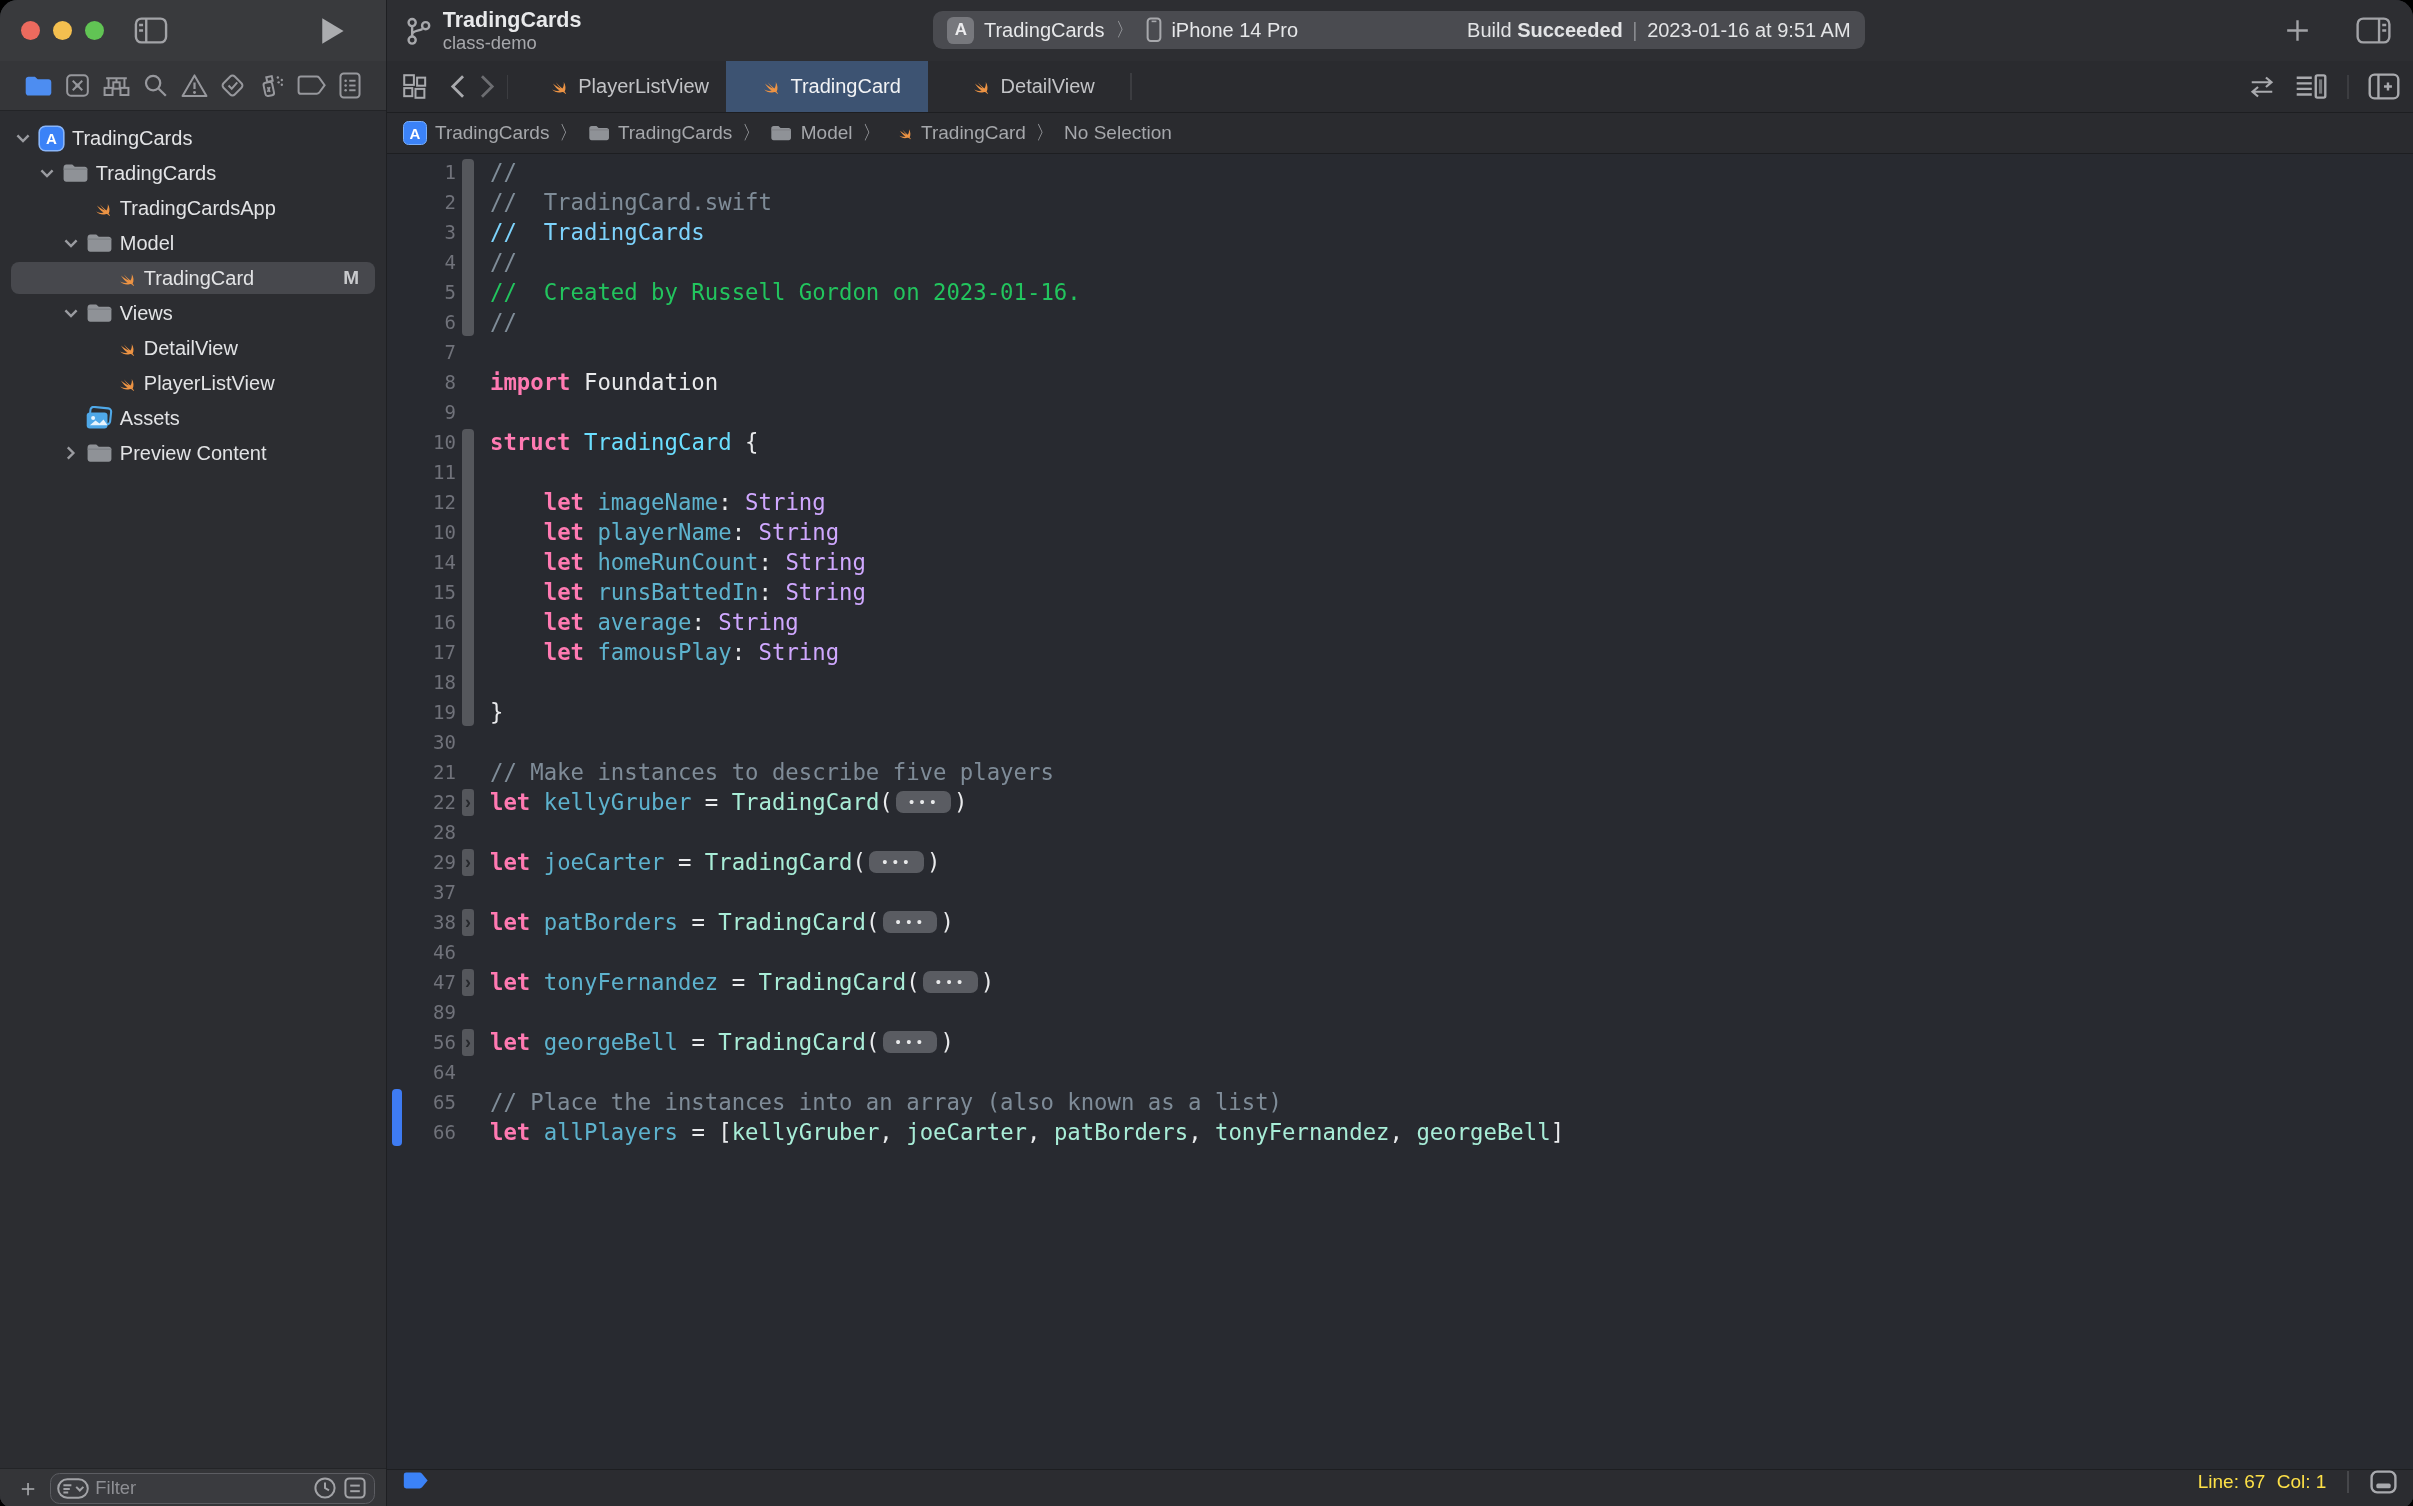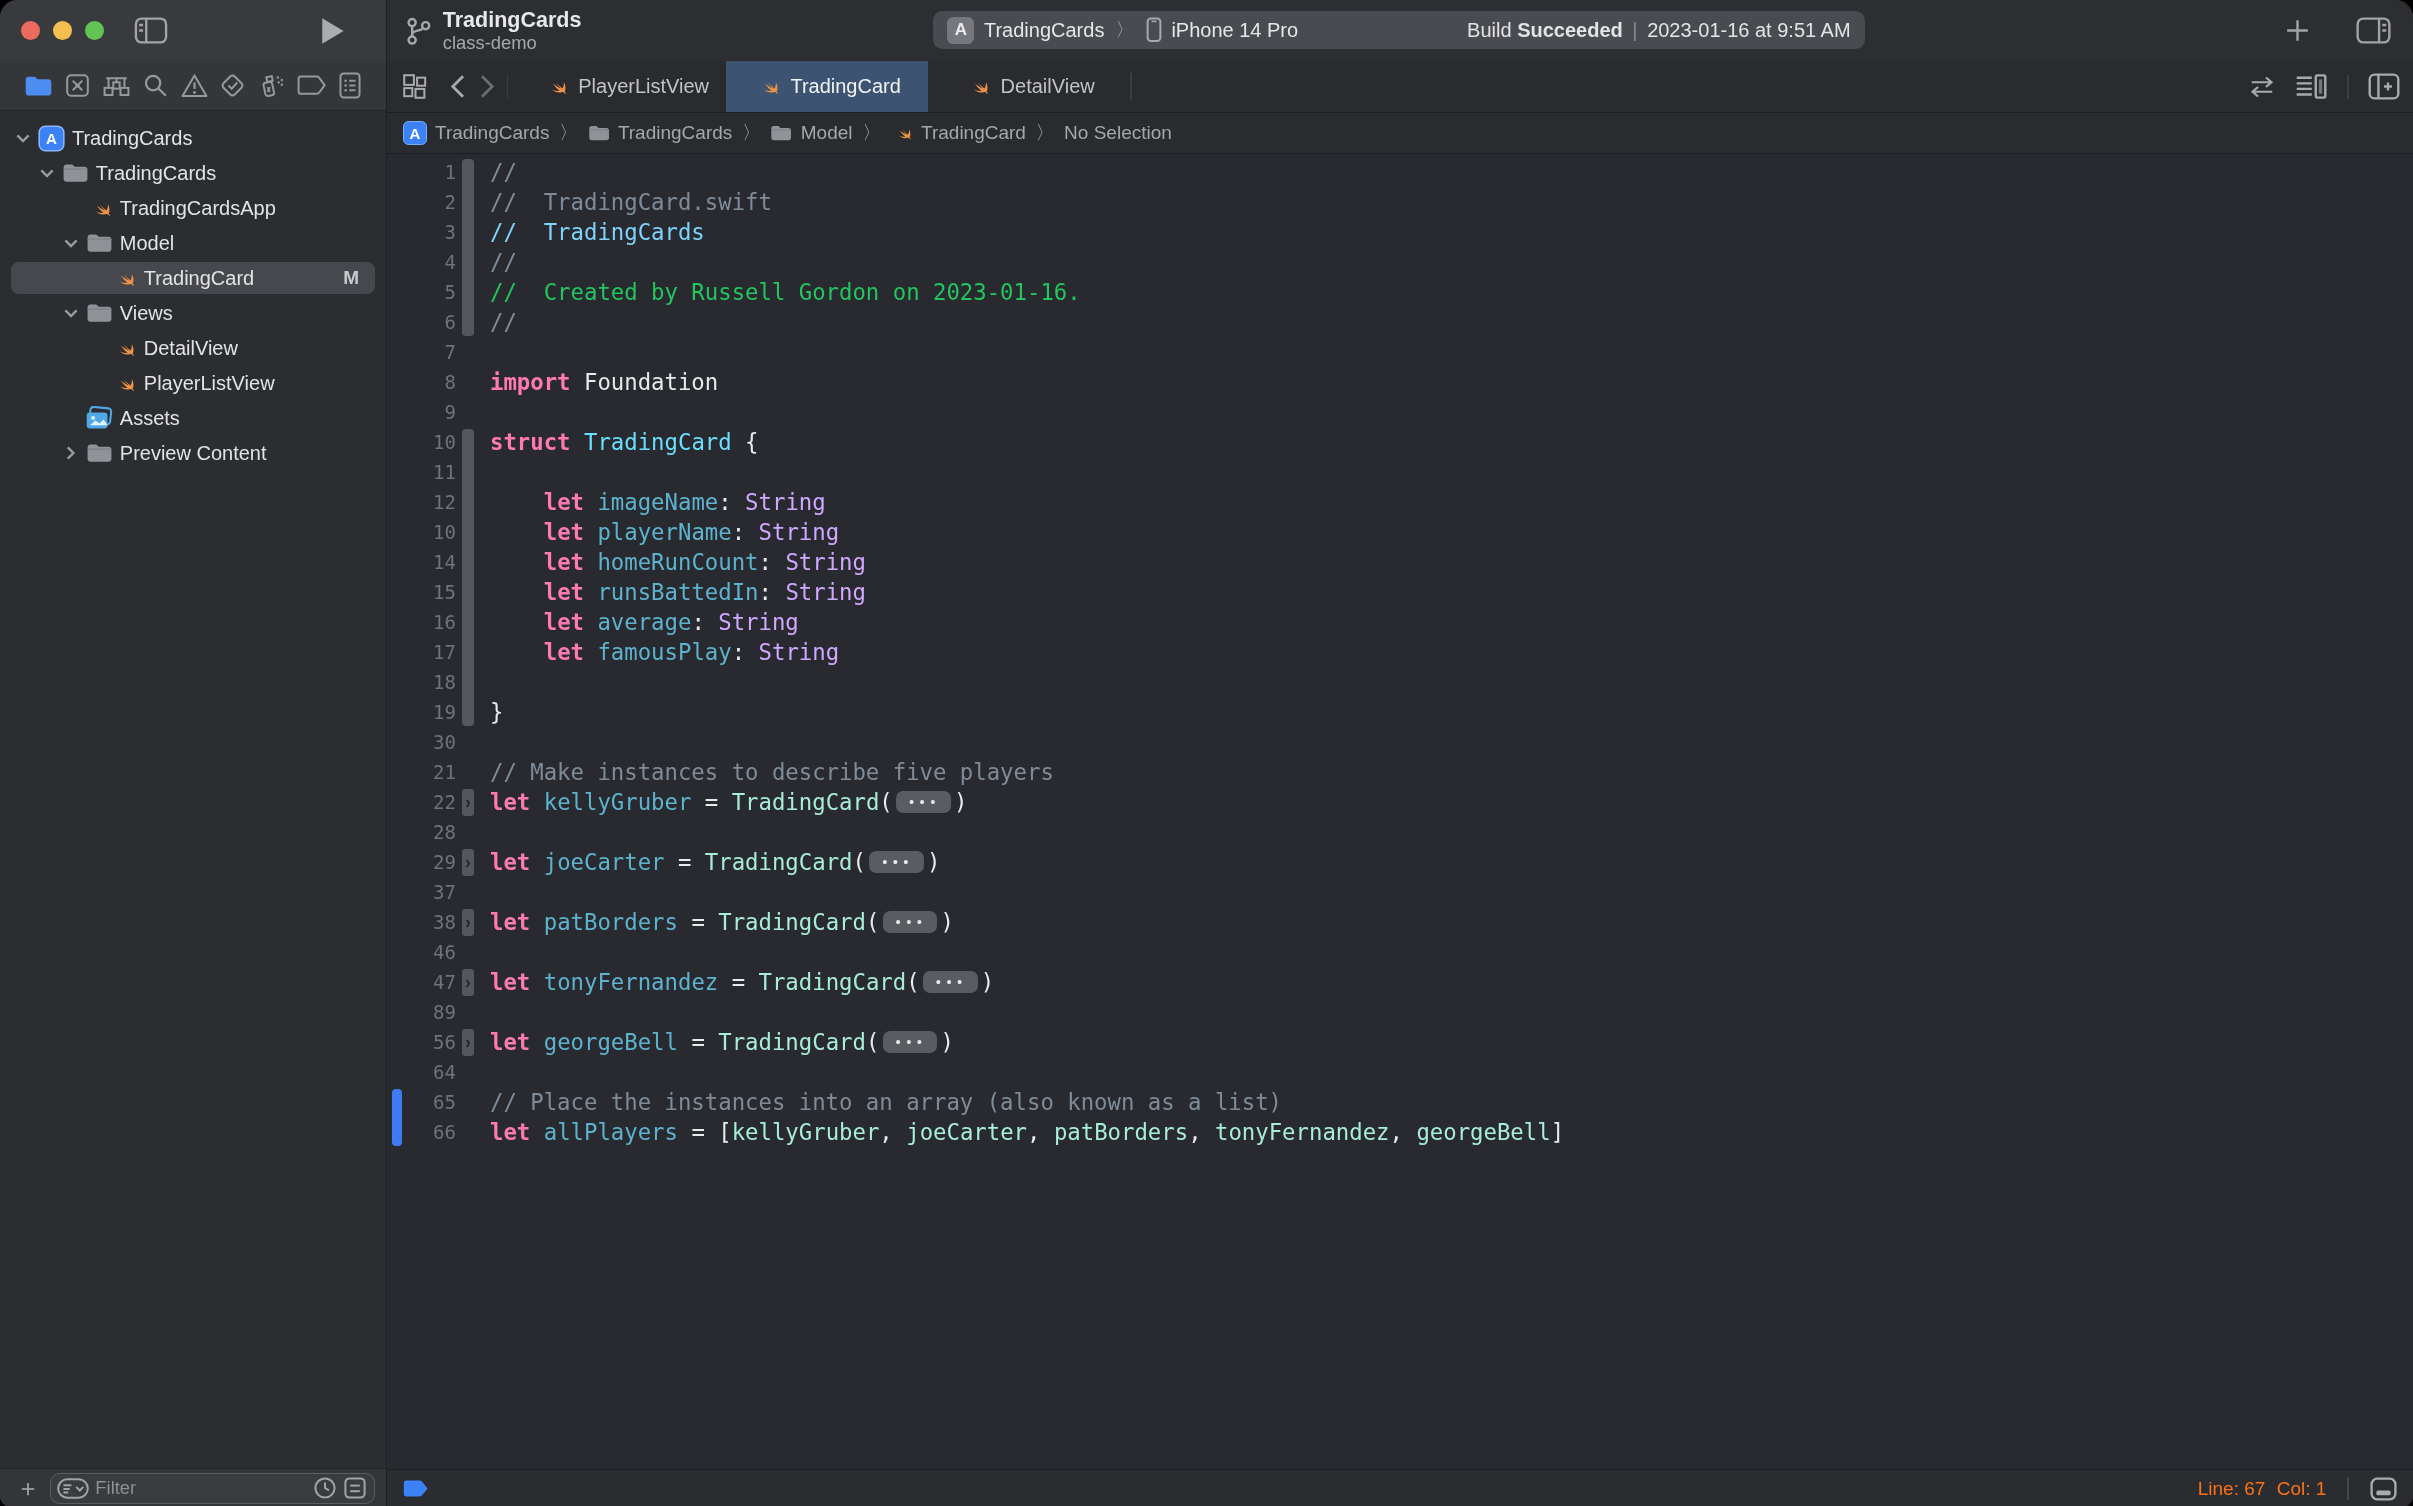--- a/index.html
+++ b/index.html
@@ -81,7 +81,7 @@
   .fold-pill{display:inline-flex;align-items:center;justify-content:center;background:#5A5C62;border-radius:7.2px;height:22.3px;min-width:42px;margin:0 3.2px;color:#E8E9EA;font-size:13.6px;letter-spacing:2.4px;padding:0 6.4px;}
   .caret{position:absolute;left:102px;top:3.2px;width:2.4px;height:24px;background:#FFFFFF;}
   
-  .ed-bottom{height:37px;flex:0 0 auto;border-top:1.6px solid #1D1E21;background:#2B2C30;display:flex;align-items:center;padding:0 16px;color:#f97316;font-size:19px;}
+  .ed-bottom{height:37px;flex:0 0 auto;border-top:1.6px solid #1D1E21;background:#2B2C30;display:flex;align-items:flex-start;padding:0 16px;color:#fde047;font-size:19px;}
   .bp-toggle{width:27px;height:21px;position:relative;}
   .bp-toggle svg{display:block;}
   .linecol{margin-left:auto;display:flex;align-items:center;gap:21px;}

